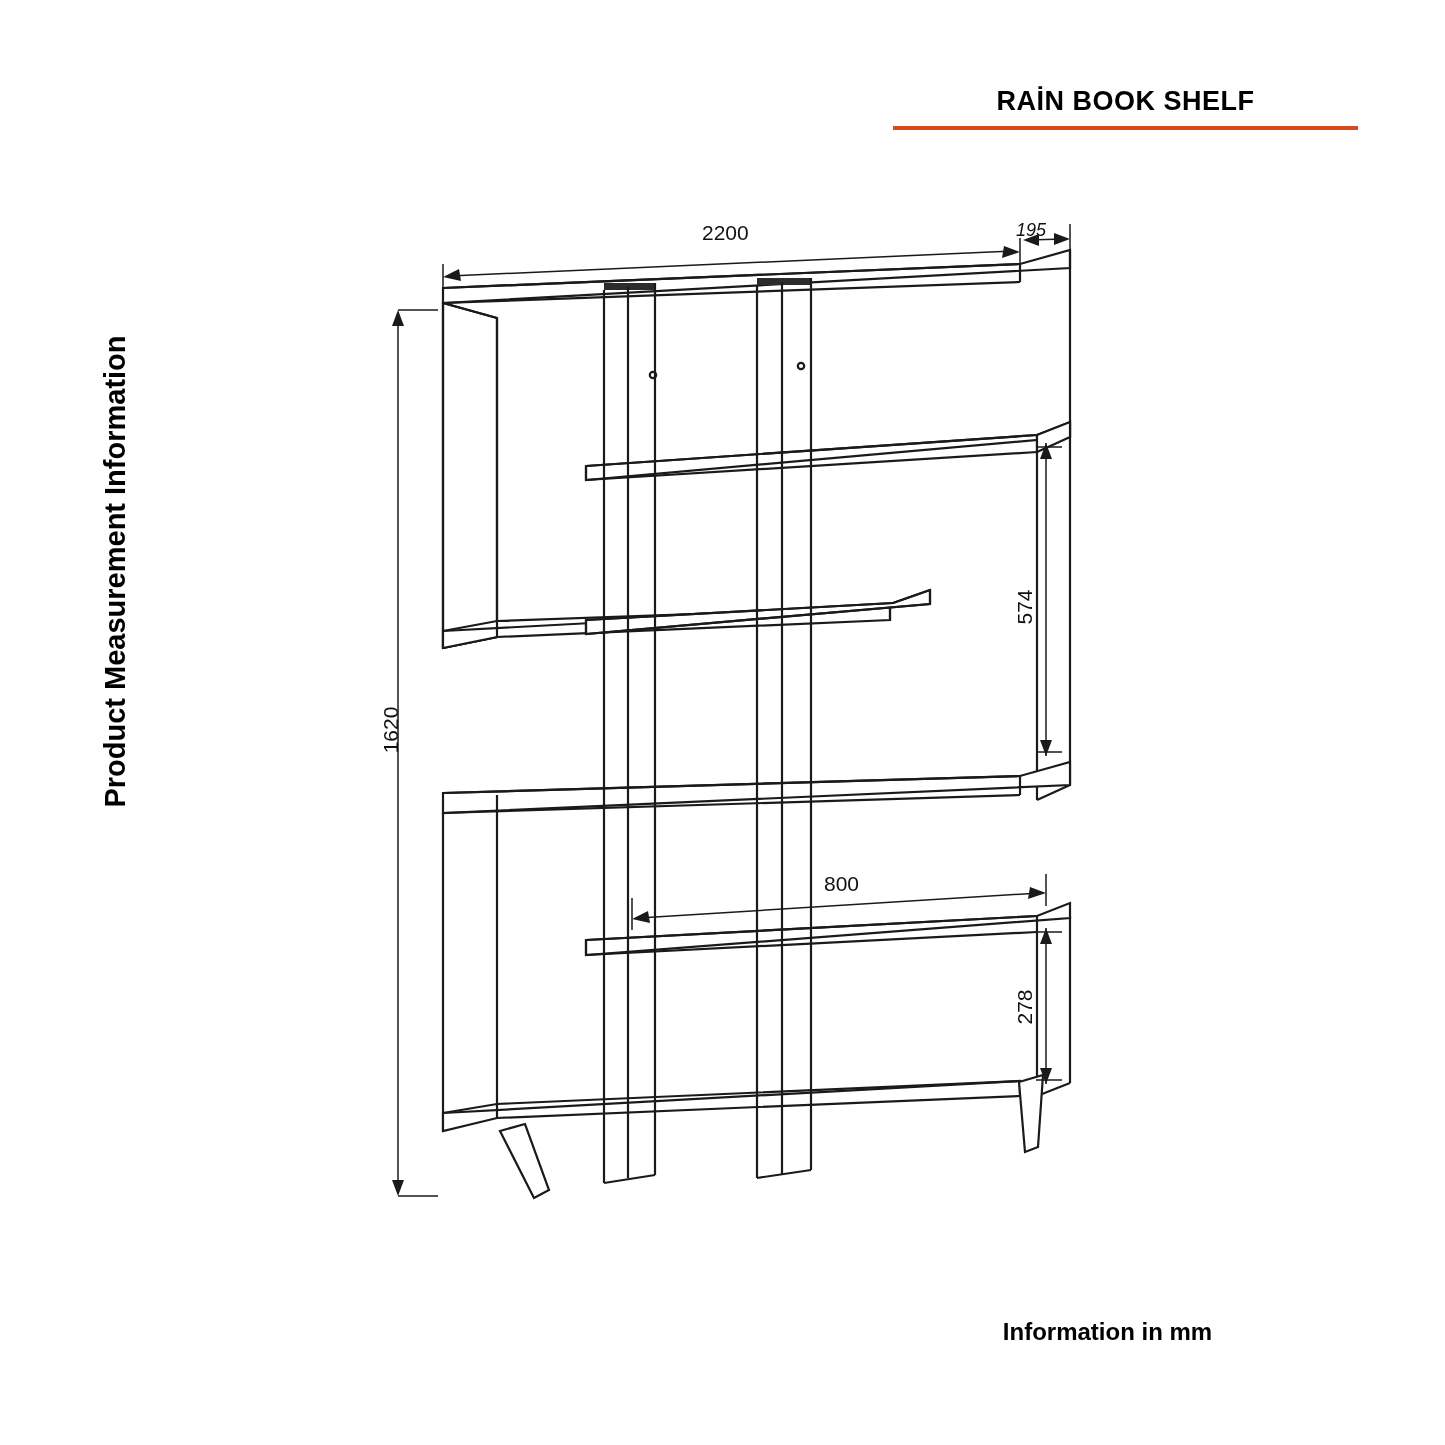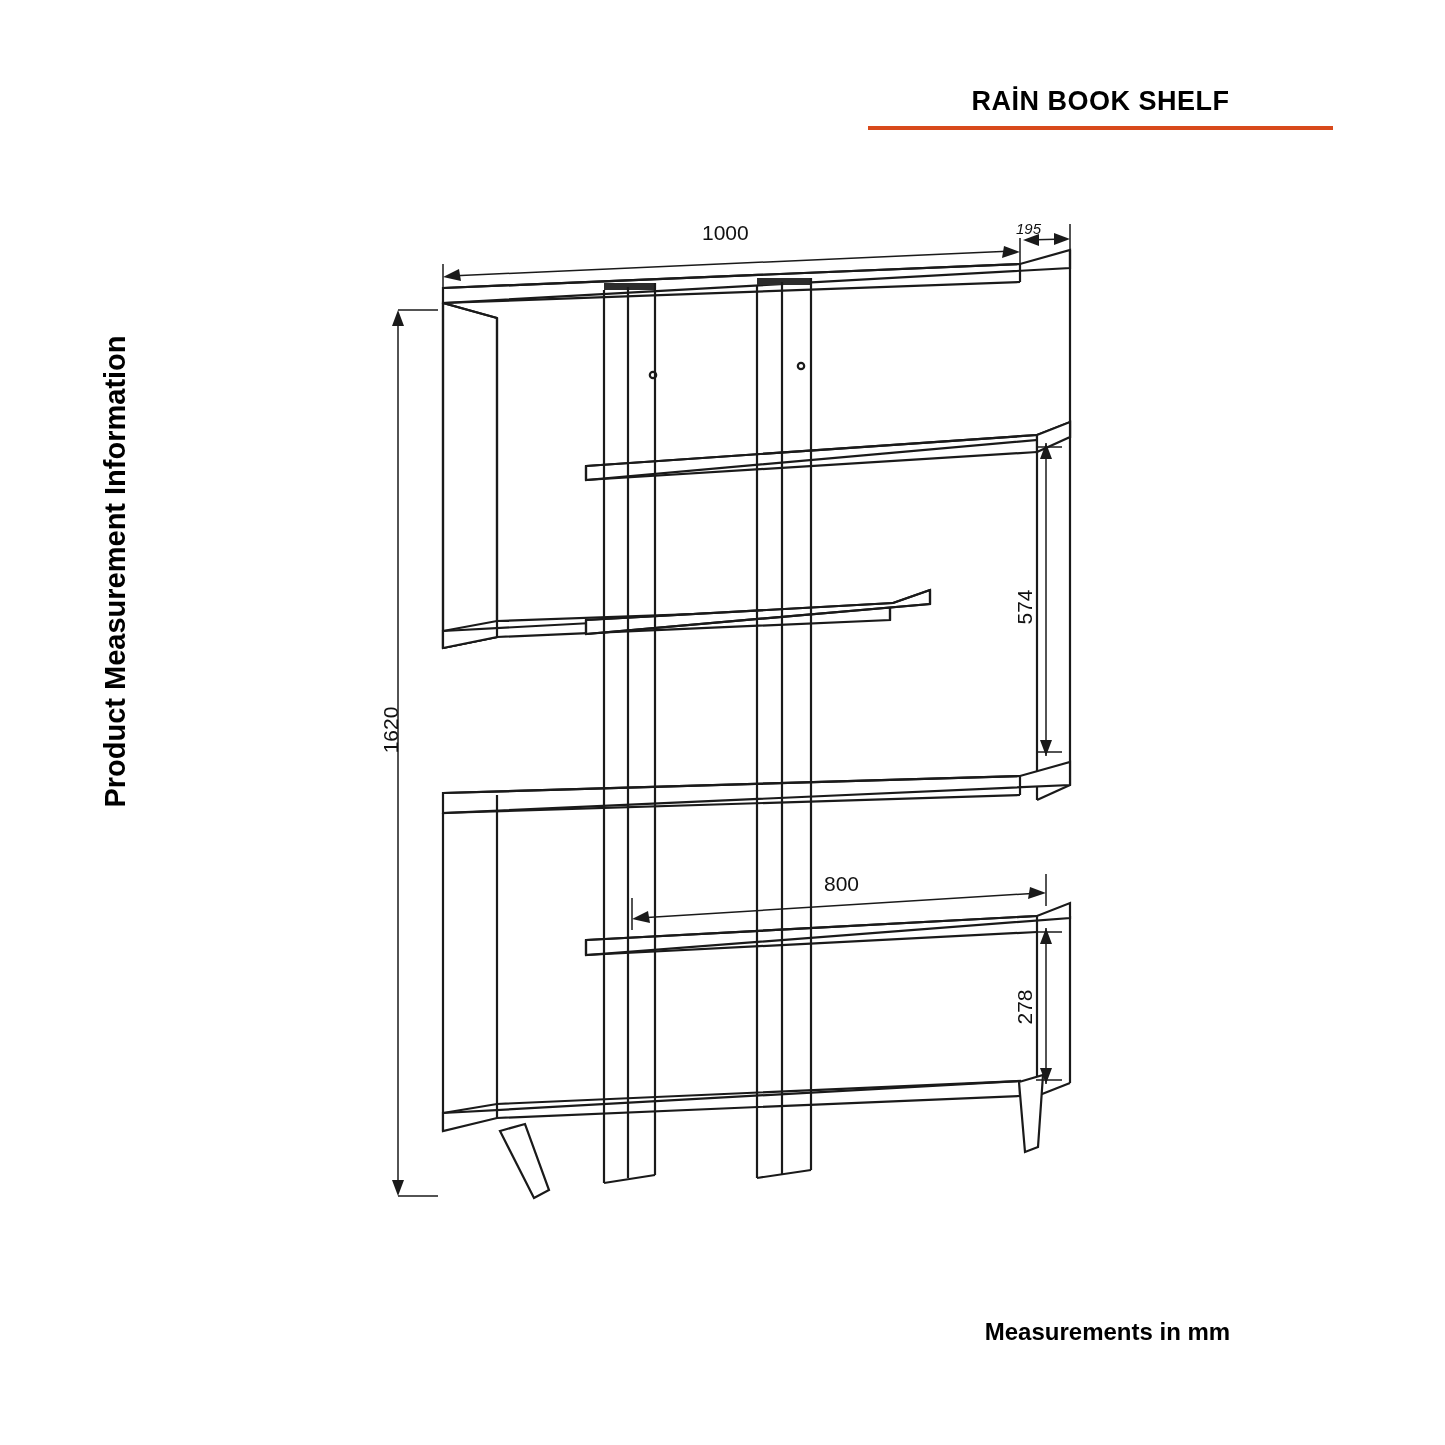--- a/index.html
+++ b/index.html
@@ -22,7 +22,7 @@
   
   .title-block {
     position: absolute;
-    left: 868px;
+    left: 893px;
     top: 85px;
     width: 465px;
     text-align: center;

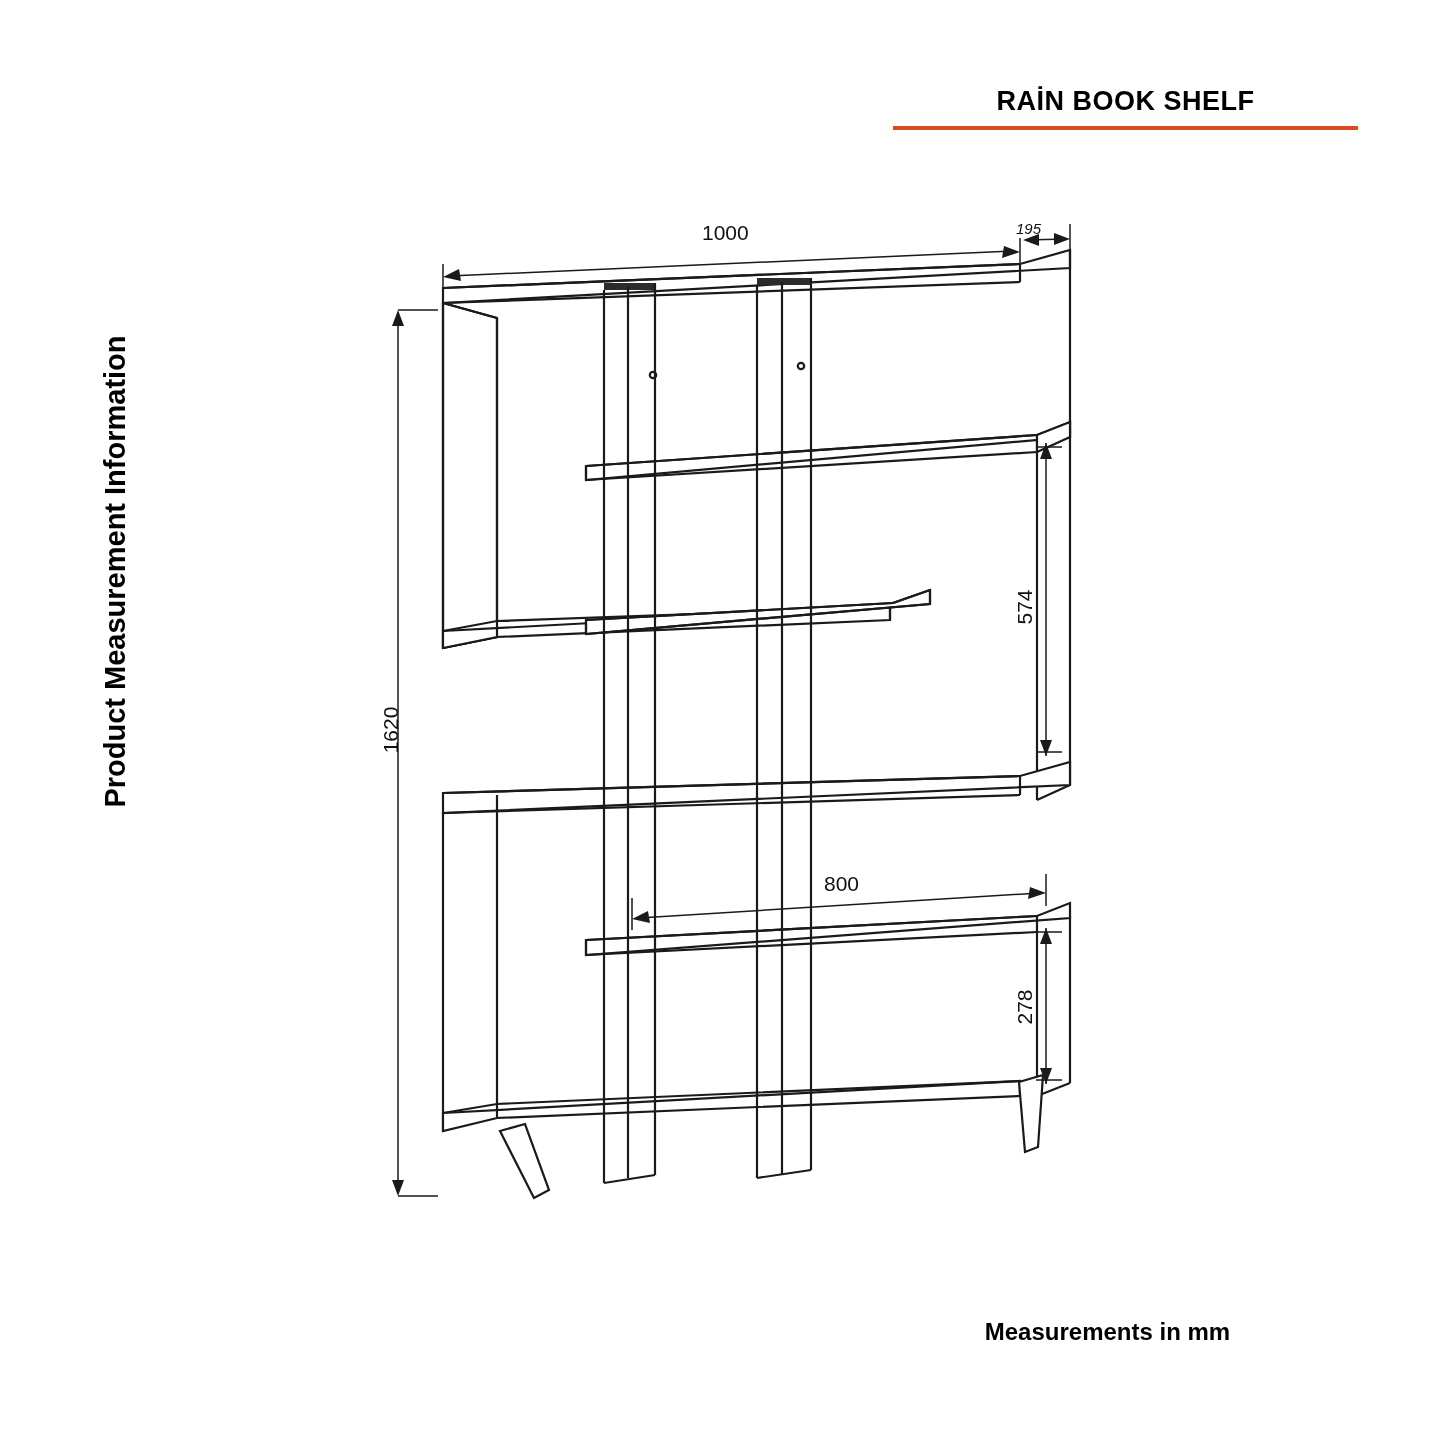--- a/index.html
+++ b/index.html
@@ -211,7 +211,7 @@
     </g>
   </svg>
 
-  <div class="dim" style="left:702px; top:221px;">1000</div>
+  <div class="dim" style="left:702px; top:221px;">2200</div>
   <div class="dim italic" style="left:1016px; top:220px;">195</div>
   <div class="dim vert" style="left:352px; top:718px; width:78px; text-align:center;">1620</div>
   <div class="dim vert" style="left:986px; top:595px; width:78px; text-align:center;">574</div>

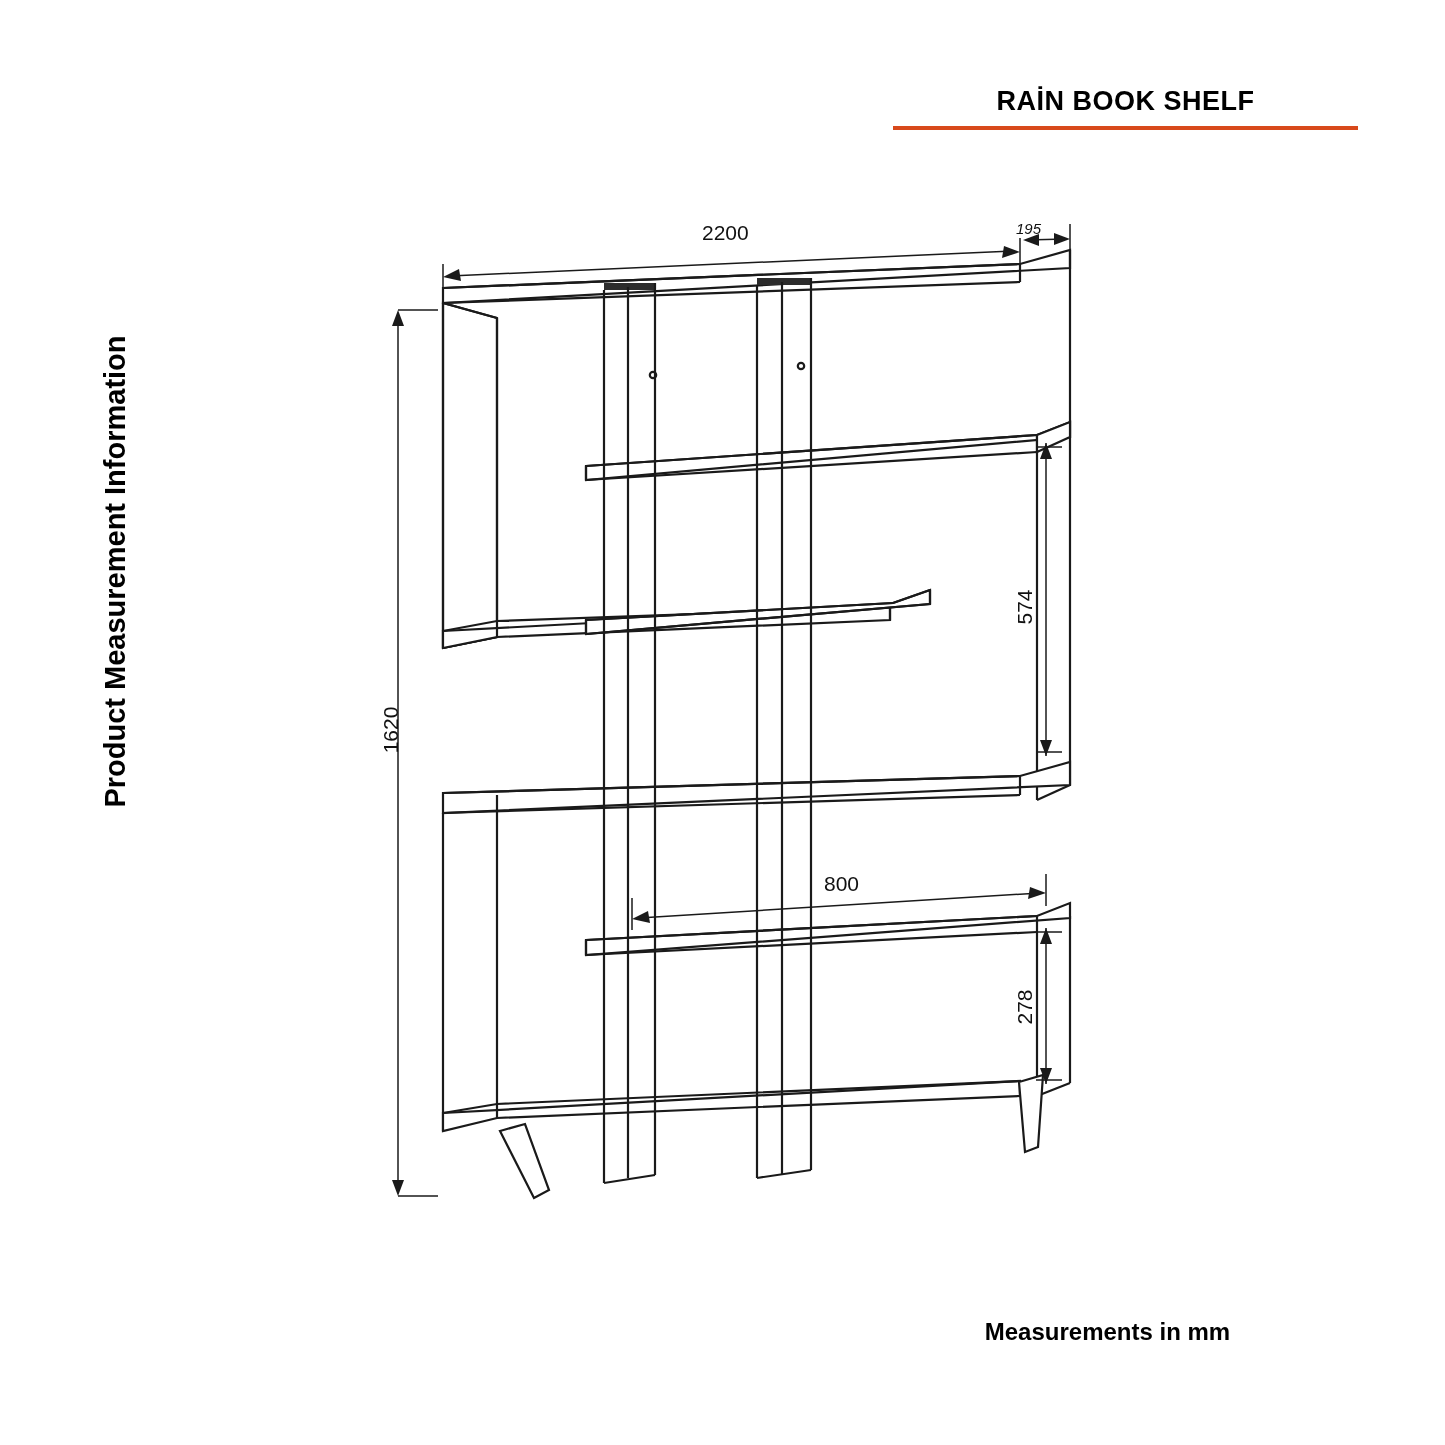--- a/index.html
+++ b/index.html
@@ -71,7 +71,7 @@
     color: #111111;
     white-space: nowrap;
   }
-  .dim.italic { font-style: italic; font-size: 15px; }
+  .dim.italic { font-style: italic; font-size: 18px; }
   .dim.vert {
     transform: rotate(-90deg);
     transform-origin: 50% 50%;

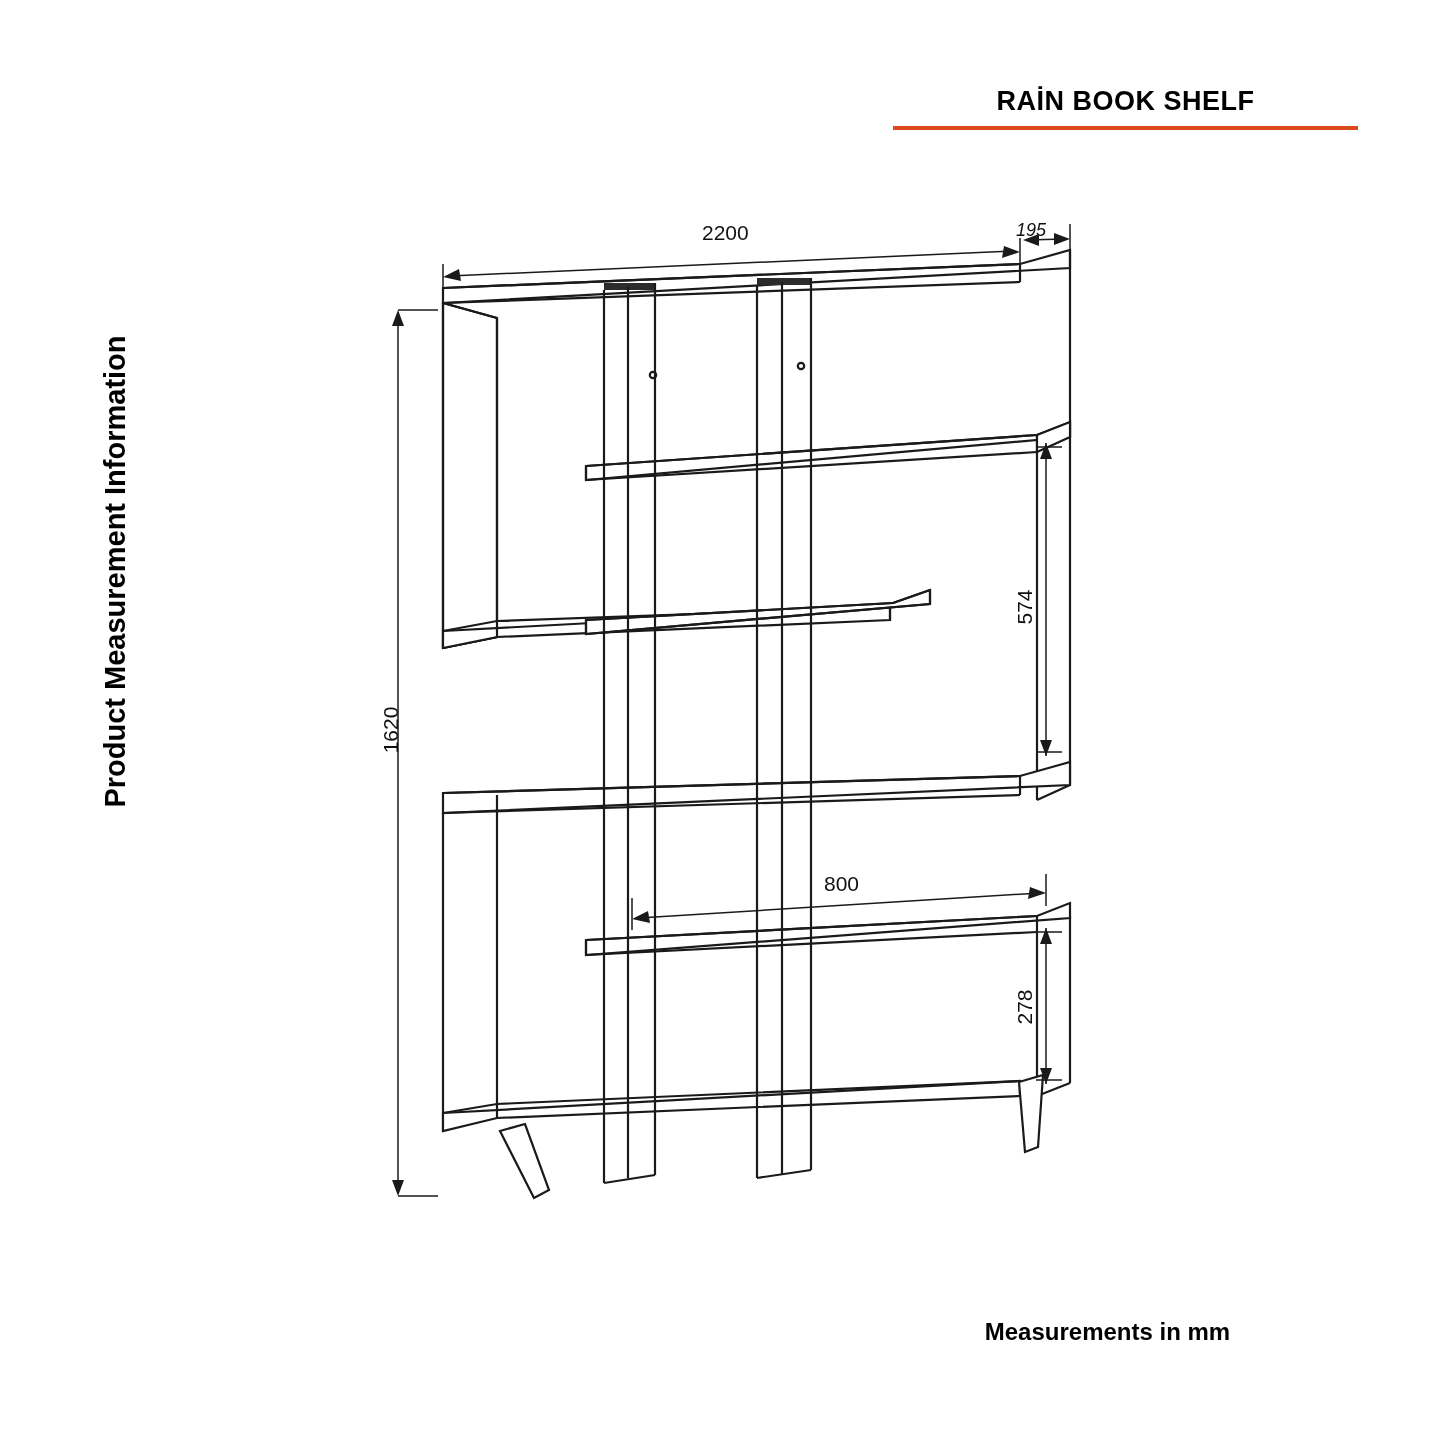--- a/index.html
+++ b/index.html
@@ -90,7 +90,7 @@
 
   <div class="side-caption">Product Measurement Information</div>
 
-  <div class="bottom-note">Measurements in mm</div>
+  <div class="bottom-note">Information in mm</div>
 
   <svg width="1445" height="1445" viewBox="0 0 1445 1445" style="position:absolute;left:0;top:0;">
     <g fill="none" stroke="#1a1a1a" stroke-width="2.2" stroke-linejoin="miter" stroke-linecap="butt">

